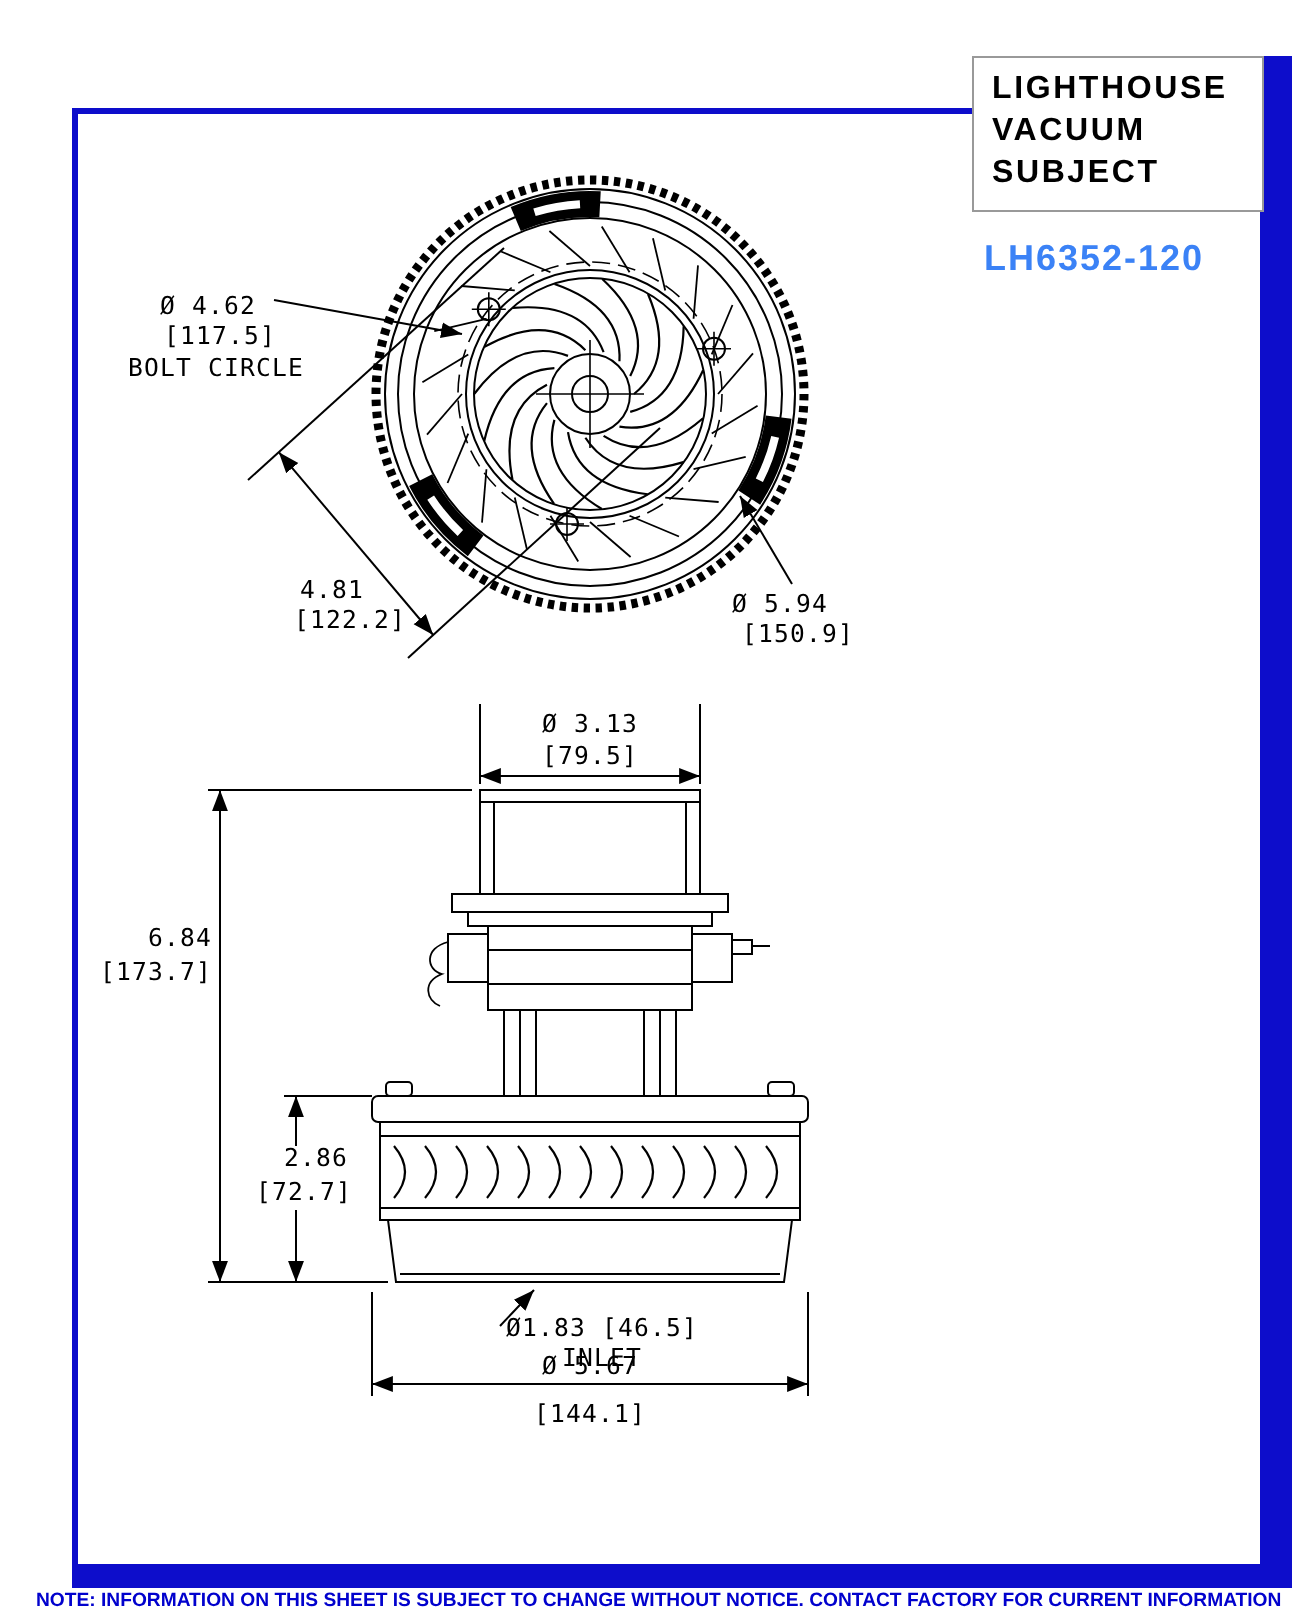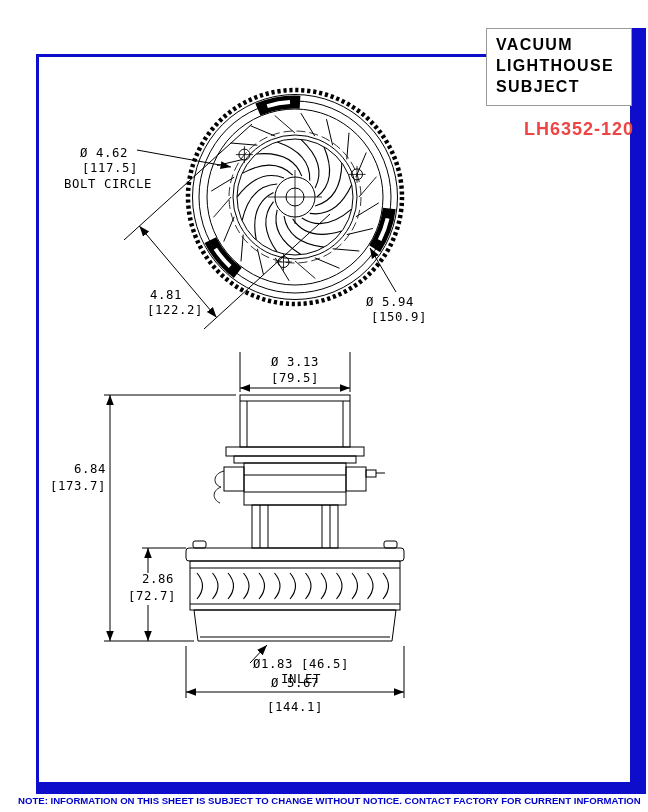--- a/index.html
+++ b/index.html
@@ -204,8 +204,8 @@
 </svg>
 
 <div class="brandbox">
+  <div class="brand-line">LIGHTHOUSE</div>
   <div class="brand-line">VACUUM</div>
-  <div class="brand-line">LIGHTHOUSE</div>
   <div class="brand-line">SUBJECT</div>
 </div>
 <div class="partnum">LH6352-120</div>

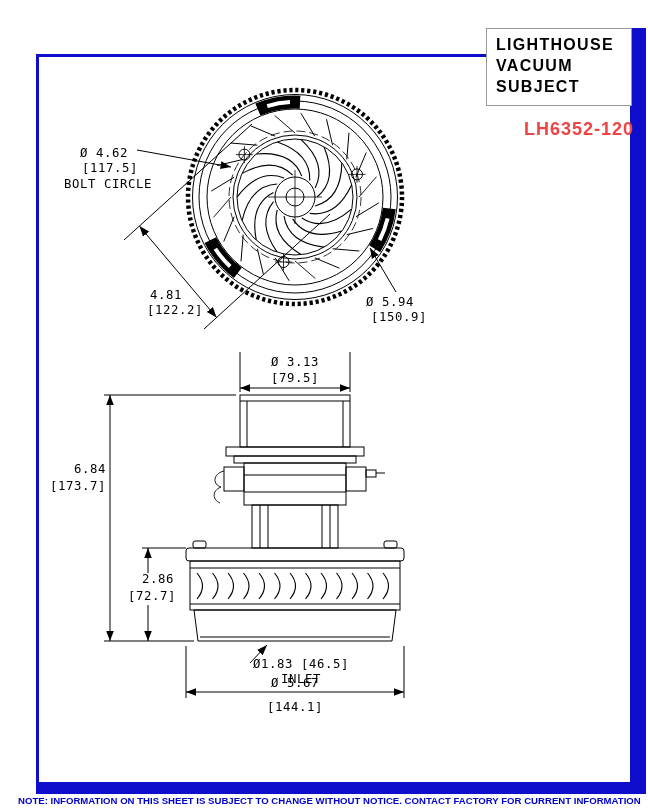--- a/index.html
+++ b/index.html
@@ -24,7 +24,7 @@
   }
   .partnum {
     position:absolute; left:492px; top:119px; z-index:3;
-    font-size:18px; font-weight:bold; letter-spacing:1px; color:#ef4444;margin-left:32px;
+    font-size:18px; font-weight:bold; letter-spacing:1px; color:#3b82f6;
   }
   .note {
     position:absolute; left:18px; top:795px; width:626px; z-index:3;

